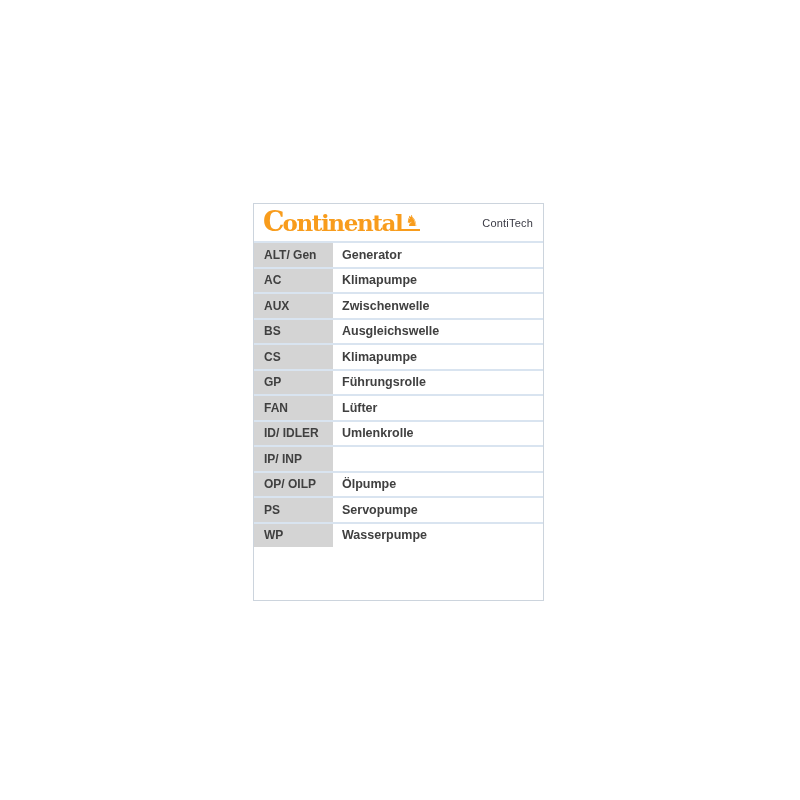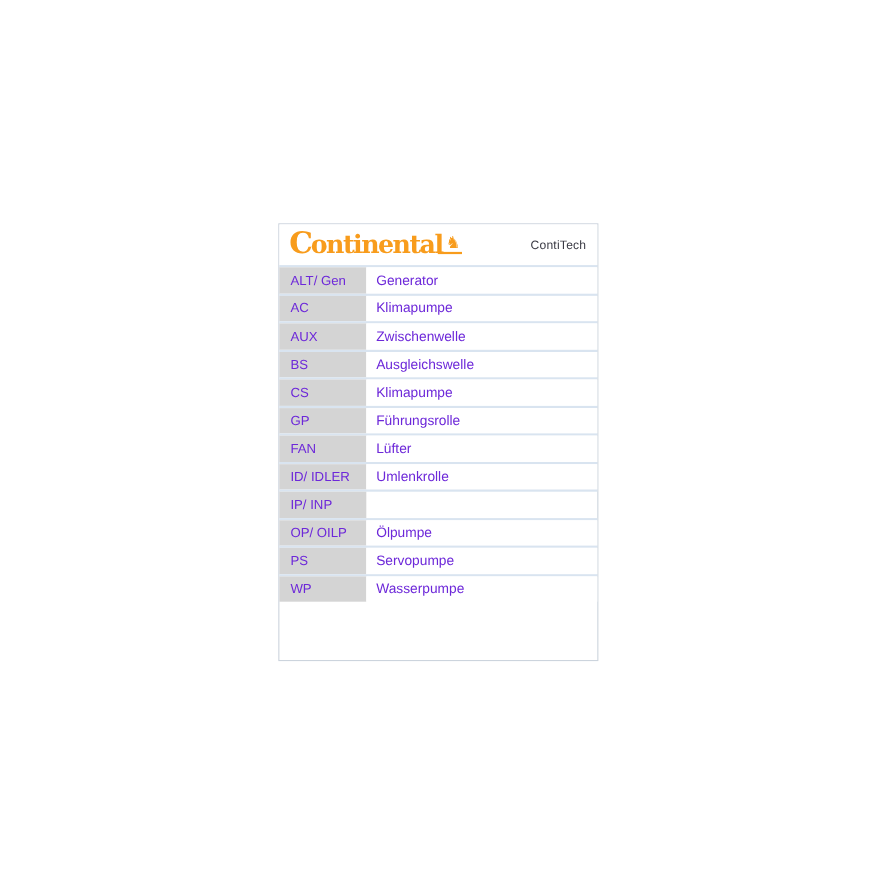--- a/index.html
+++ b/index.html
@@ -86,9 +86,9 @@
     display: flex;
     align-items: center;
     box-sizing: border-box;
-    font-weight: normal;
+    font-weight: bold;
     font-size: 12.5px;
-    color: #6d28d9;
+    color: #404040;
     white-space: nowrap;
     overflow: hidden;
   }

